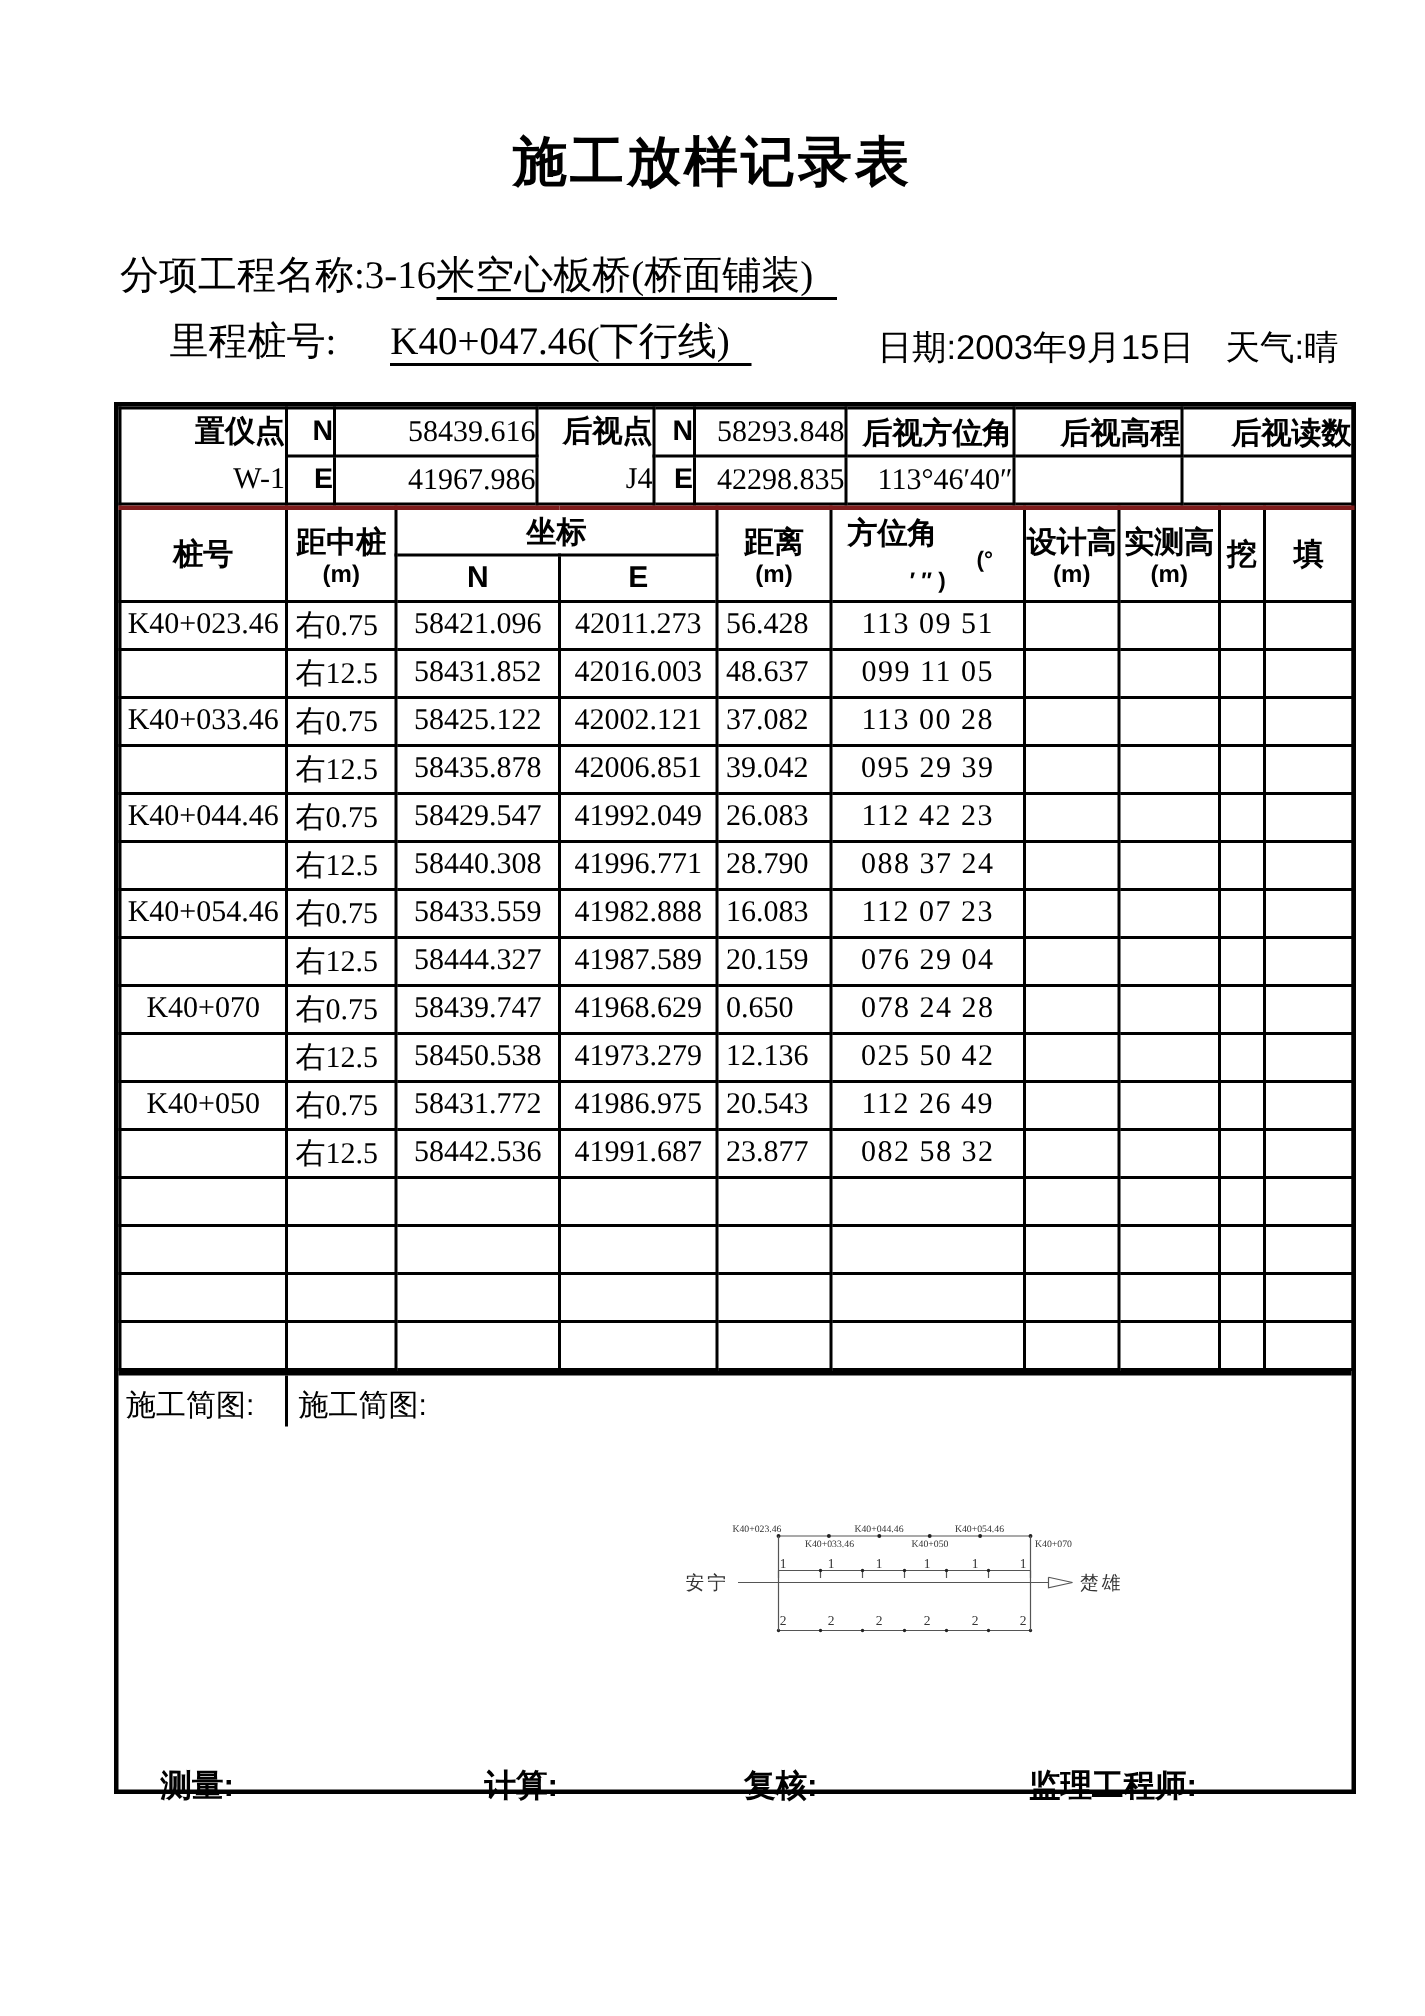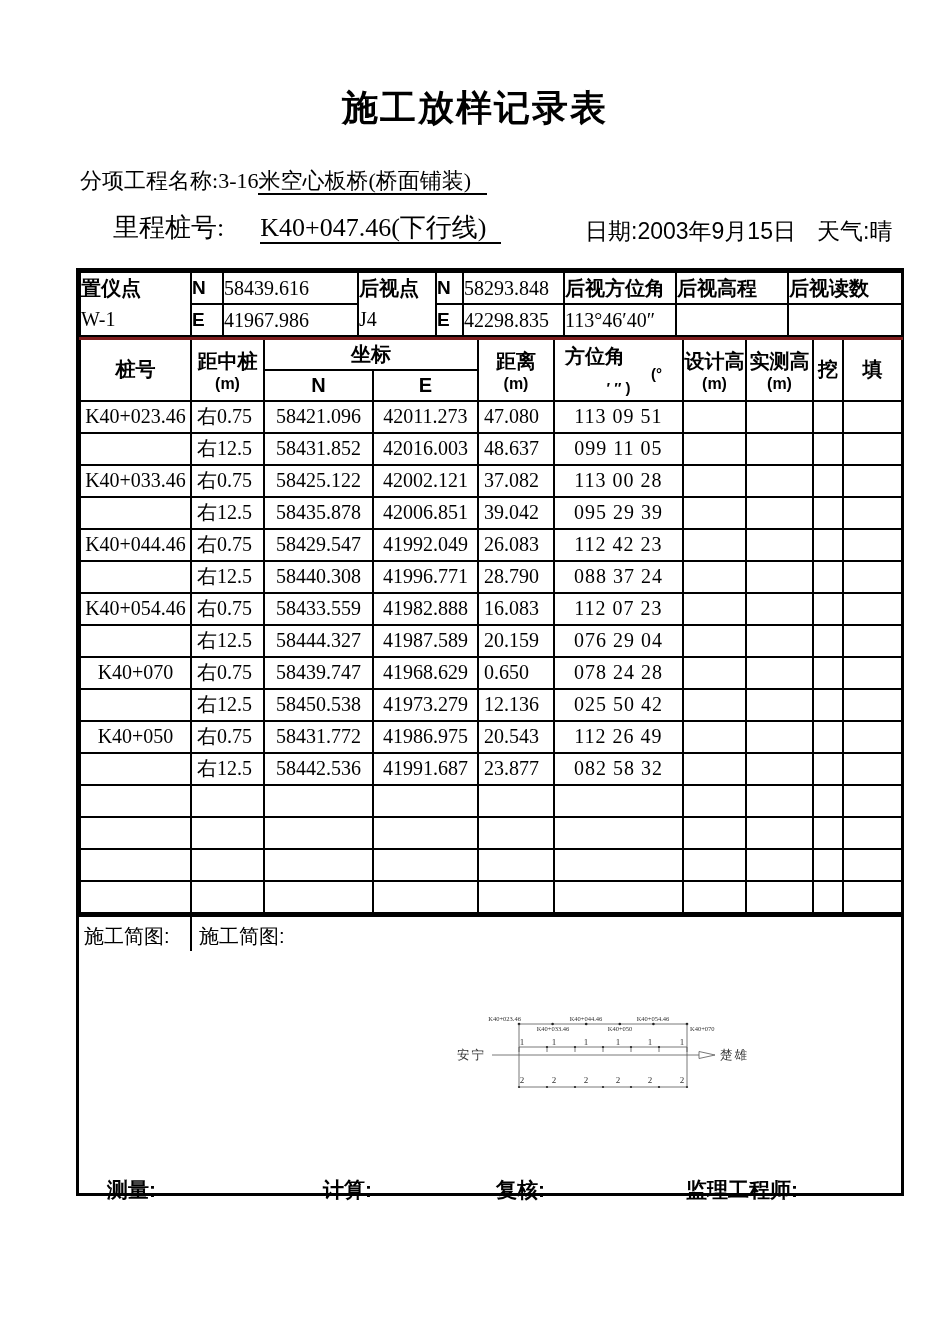--- a/index.html
+++ b/index.html
@@ -13,7 +13,7 @@
     font-size:36px;font-weight:bold;letter-spacing:2px;
   }
   .meta-line{position:absolute;font-family:"Liberation Serif", serif;white-space:nowrap;}
-  .meta1{left:80px;top:166px;font-size:22px;}
+  .meta1{left:80px;top:166px;font-size:26px;}
   .meta2{left:113px;top:210px;font-size:26px;font-family:Liberation Serif, serif;}
   .u{border-bottom:2px solid #000;}
   .u-proj{padding-right:16px;}

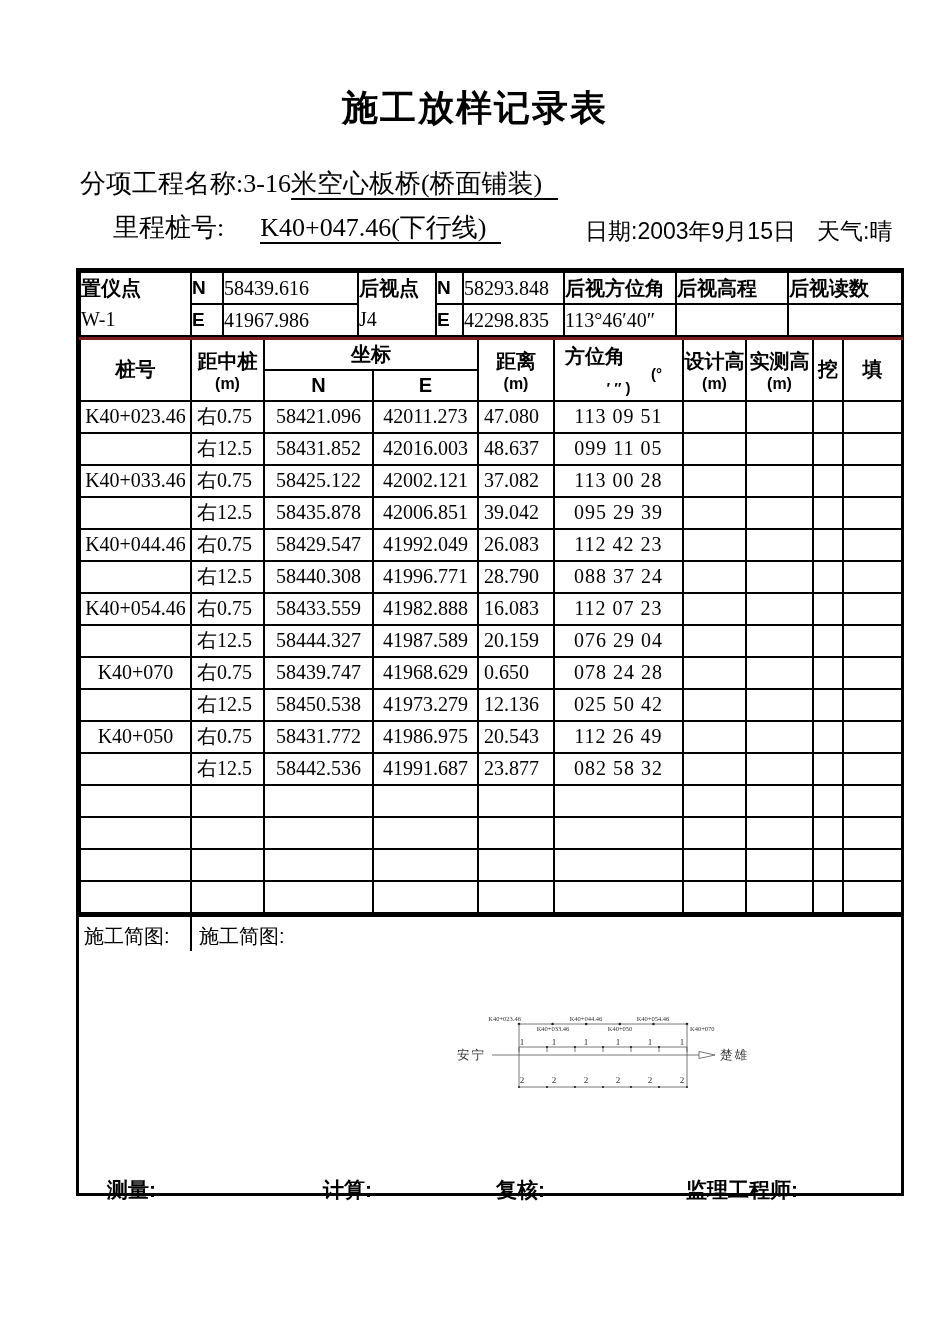--- a/index.html
+++ b/index.html
@@ -26,7 +26,7 @@
   td{border:2px solid #000;overflow:hidden;padding:0;vertical-align:middle;}
 
   
-  .setup td{height:30px;text-align:left;}
+  .setup td{height:30px;text-align:right;}
   .lbl{font-size:20px;font-weight:bold;}
   .ne{font-size:19px;font-weight:bold;}
   .val{font-family:"Liberation Serif", serif;font-size:20px;}

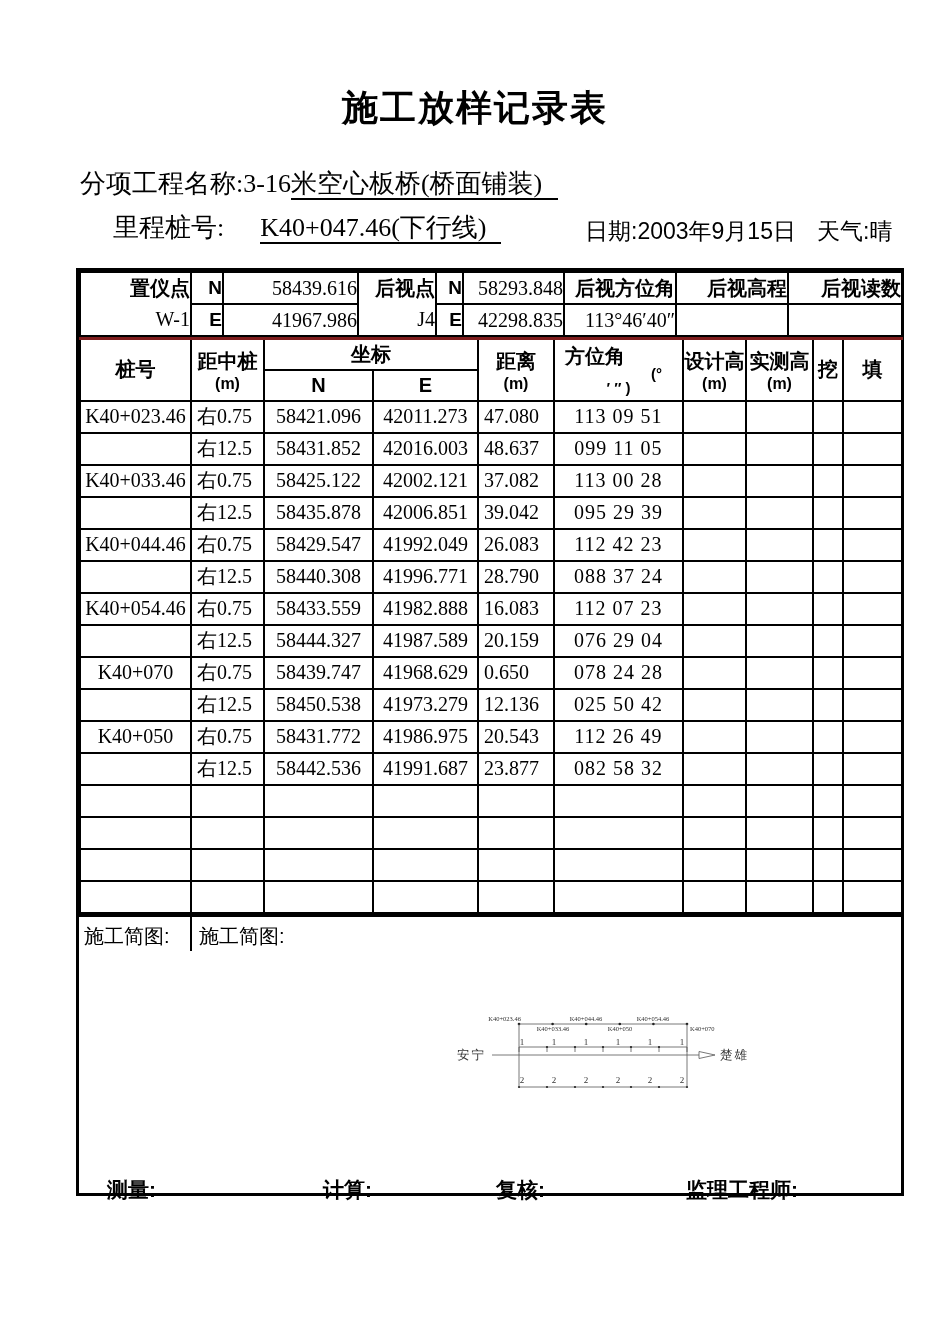--- a/index.html
+++ b/index.html
@@ -173,7 +173,7 @@
           <td class="col-offset">右0.75</td>
           <td class="col-n">58421.096</td>
           <td class="col-e">42011.273</td>
-          <td class="col-dist">47.080</td>
+          <td class="col-dist">56.428</td>
           <td class="col-az">113 09 51</td>
           <td class="col-design"></td>
           <td class="col-measured"></td>

